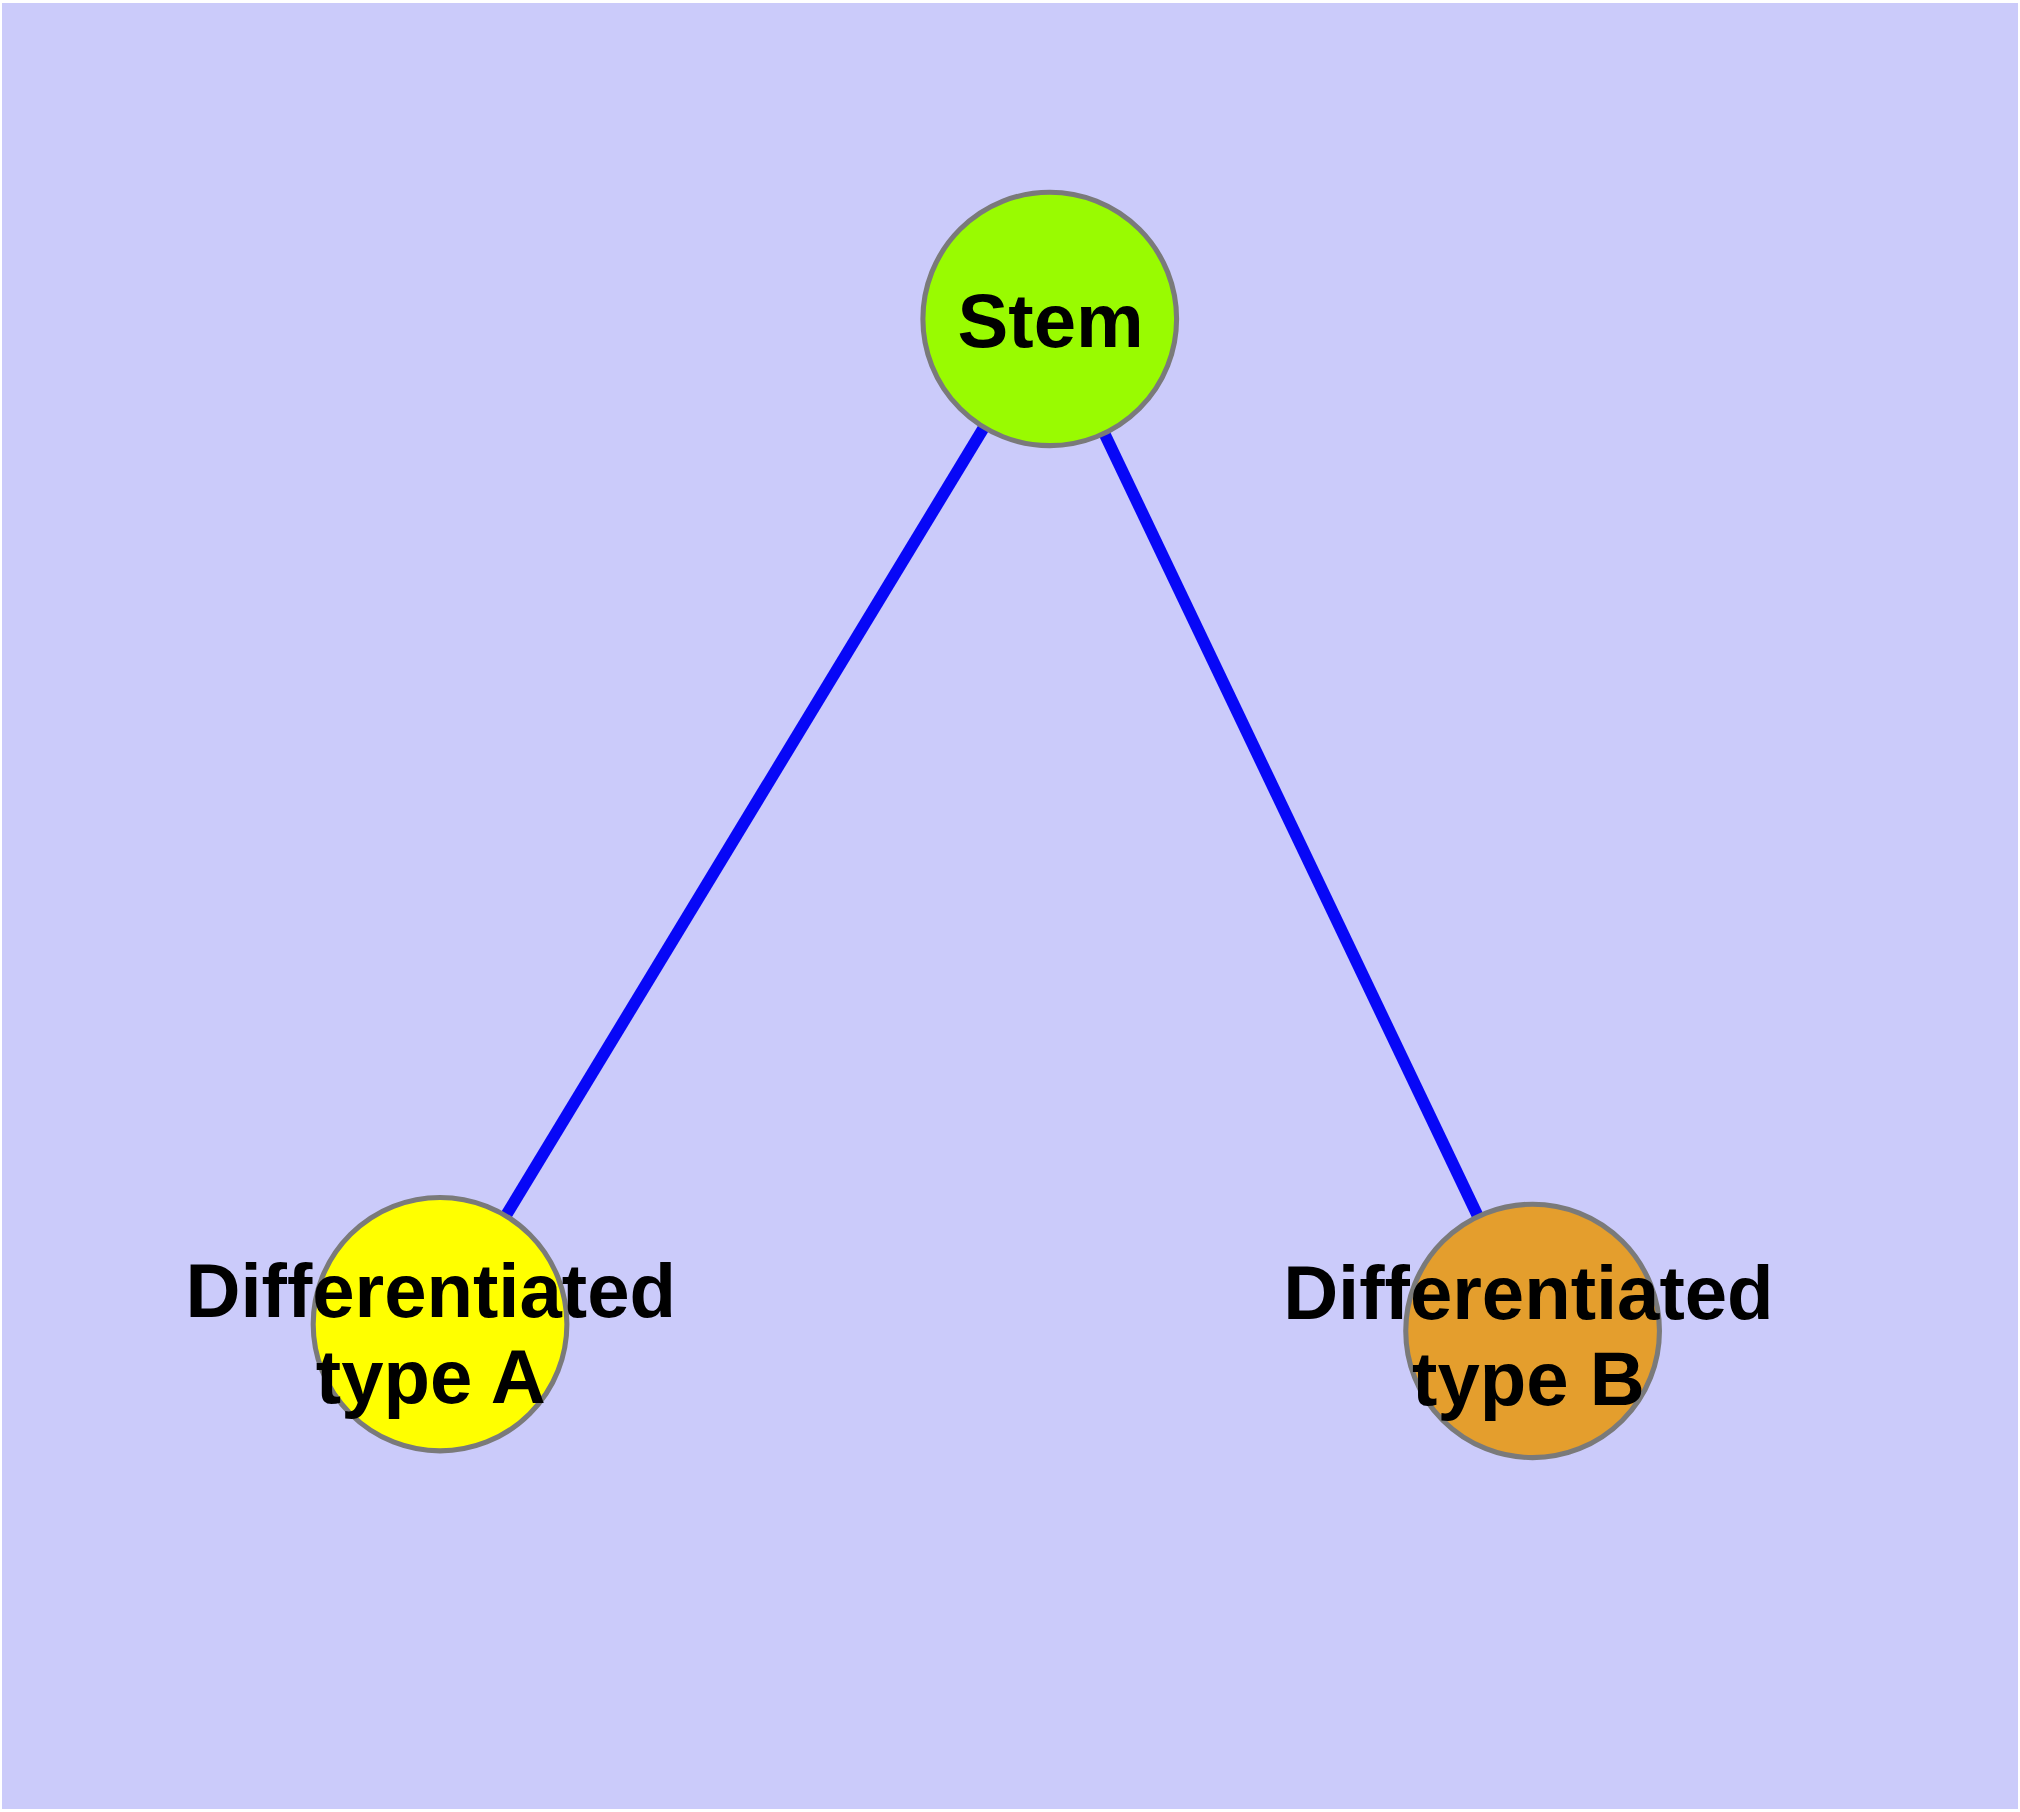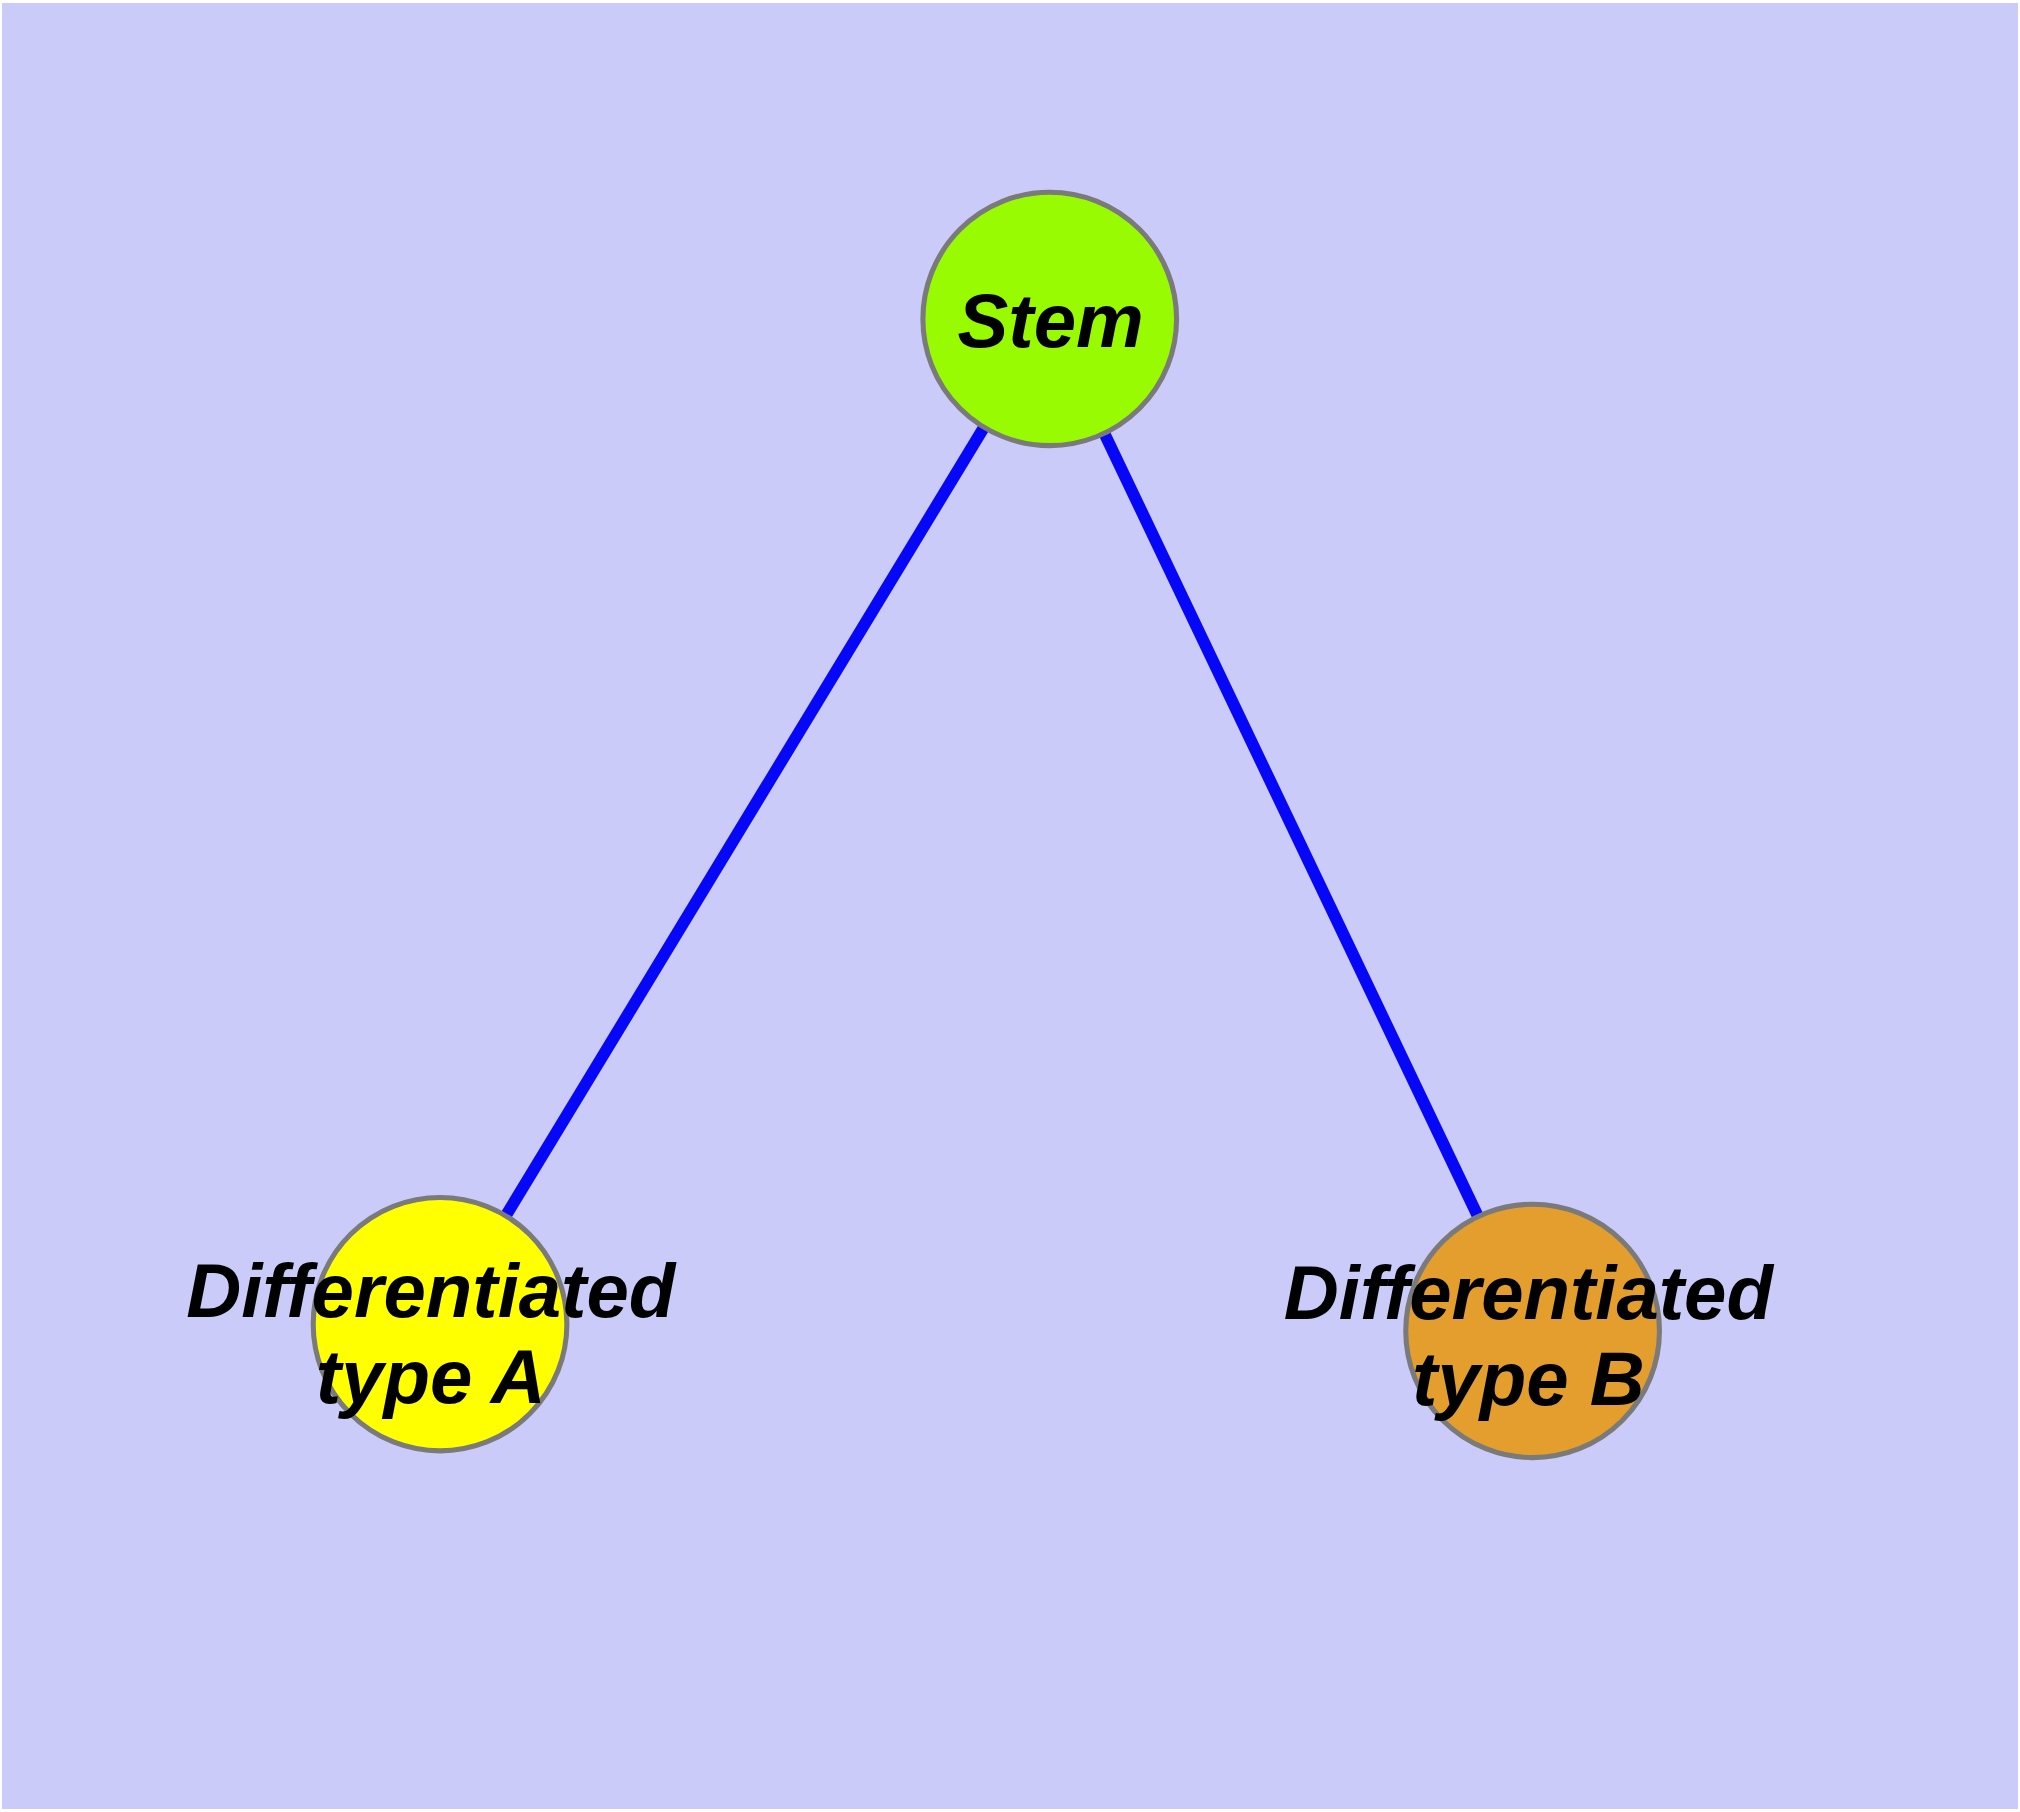--- a/index.html
+++ b/index.html
@@ -17,7 +17,6 @@
     left: 1.7px;
     width: 2016px;
     height: 1806px;
-    font-style: italic;
   }
   svg { display: block; width: 100%; height: 100%; }
   .edge {

